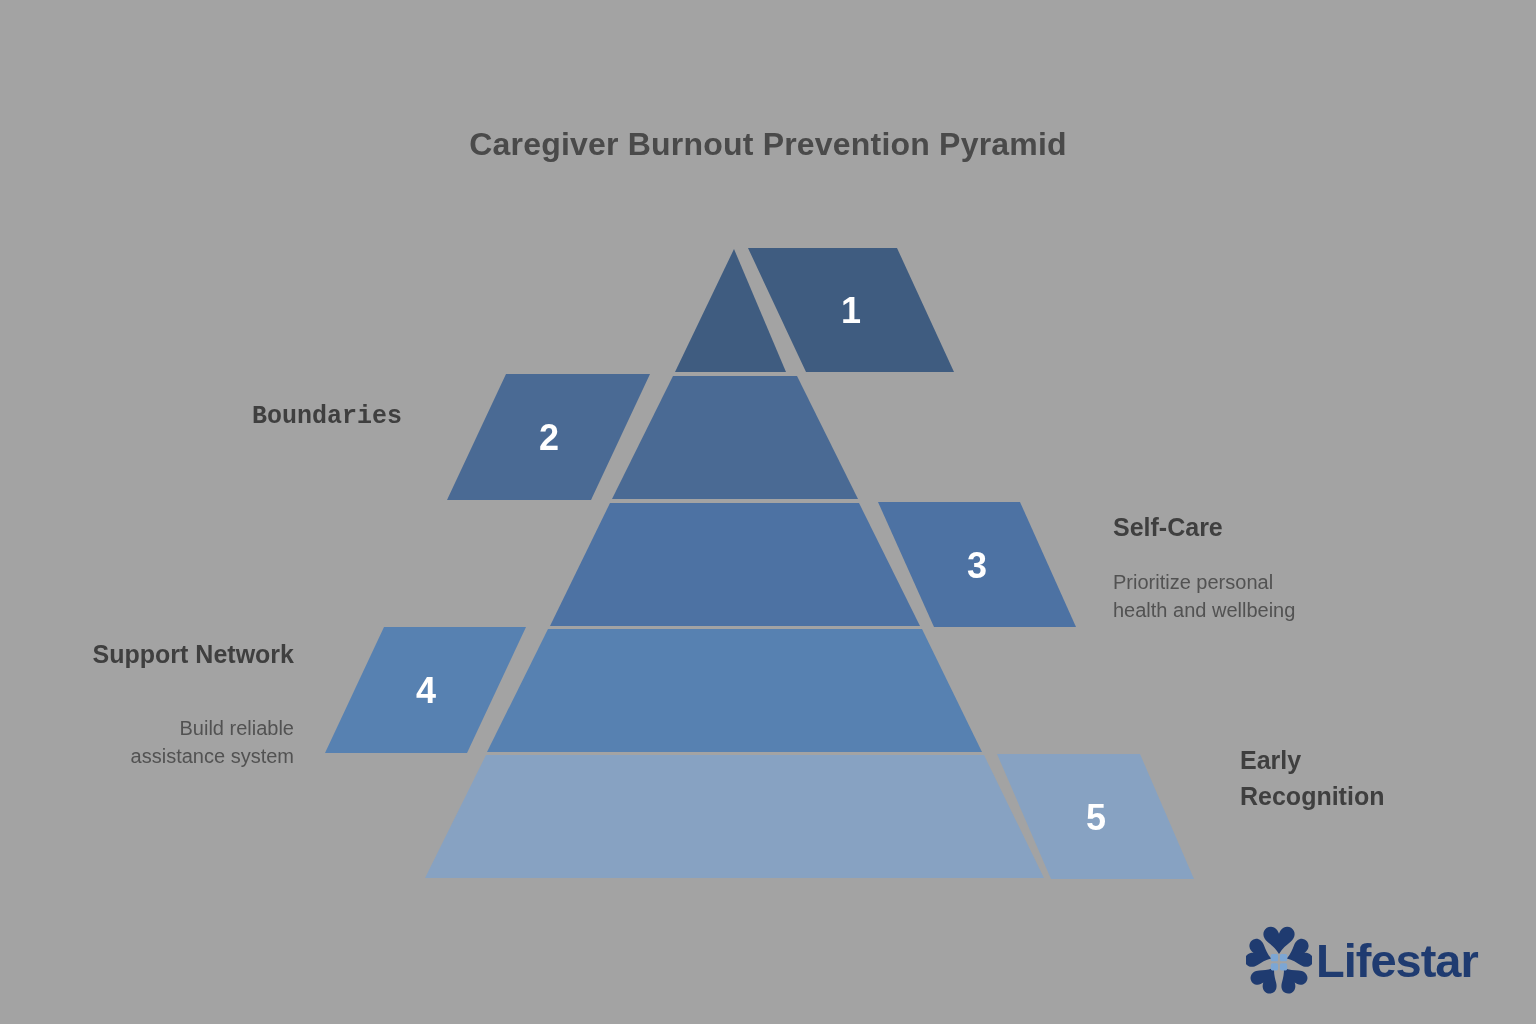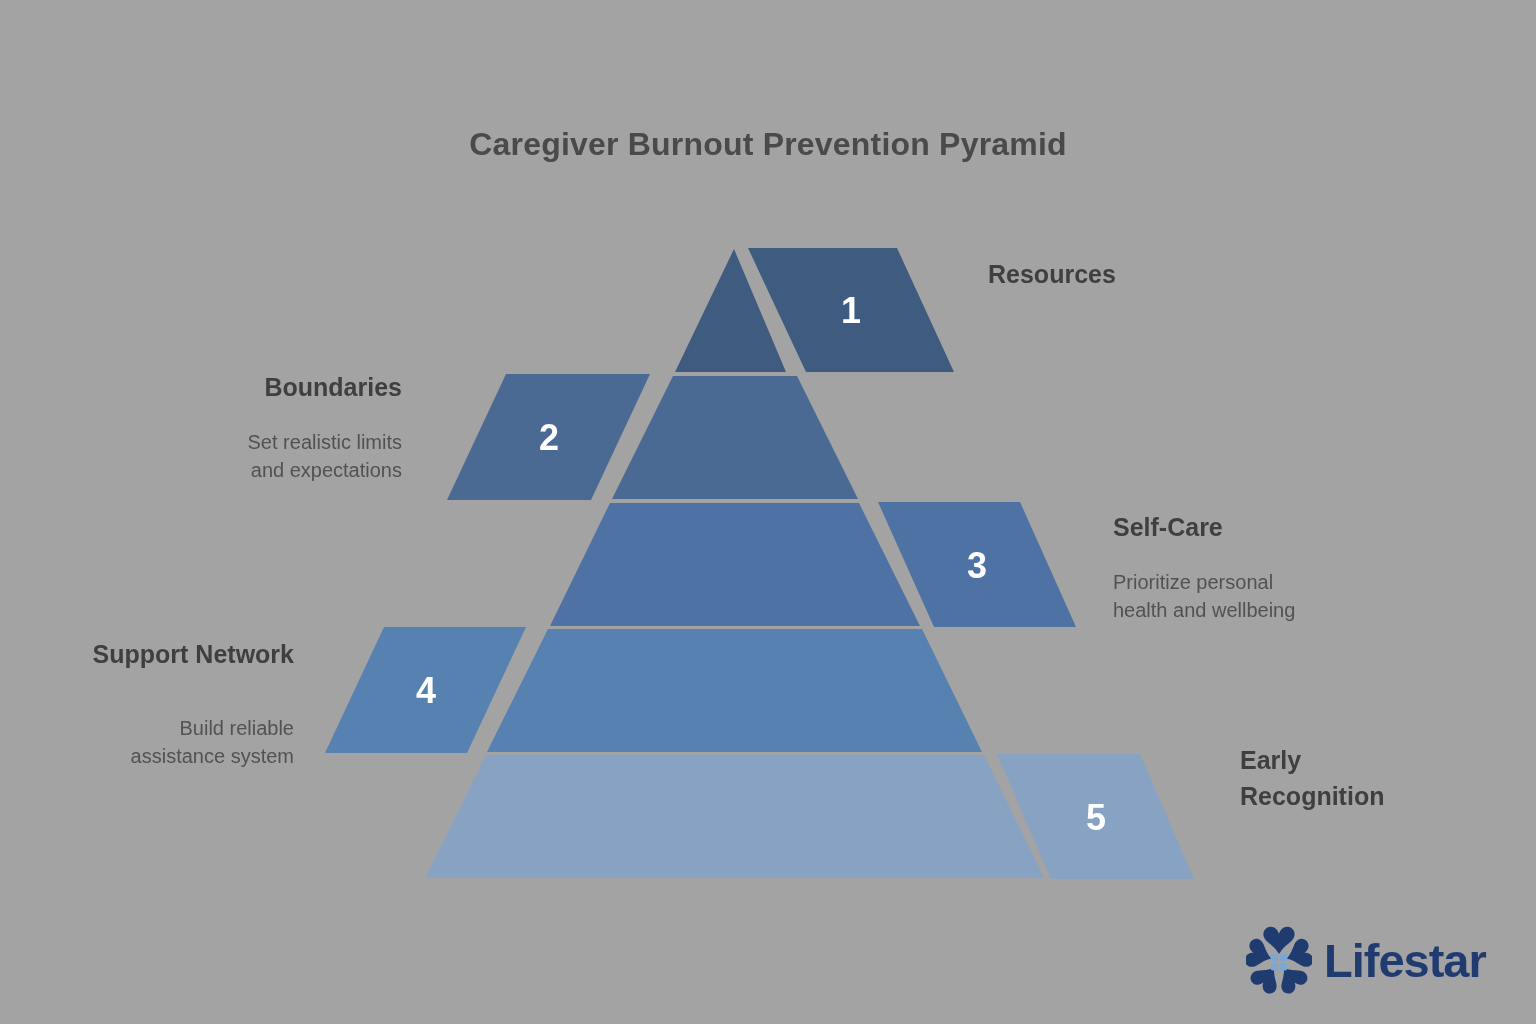--- a/index.html
+++ b/index.html
@@ -71,7 +71,6 @@
   </svg>
 
   <div class="label-block" style="left:988px;top:256px;width:250px;">
-    <p class="lvl-title">Resources</p>
   </div>
 
   <div class="label-block align-right" style="left:142px;top:369px;width:260px;">

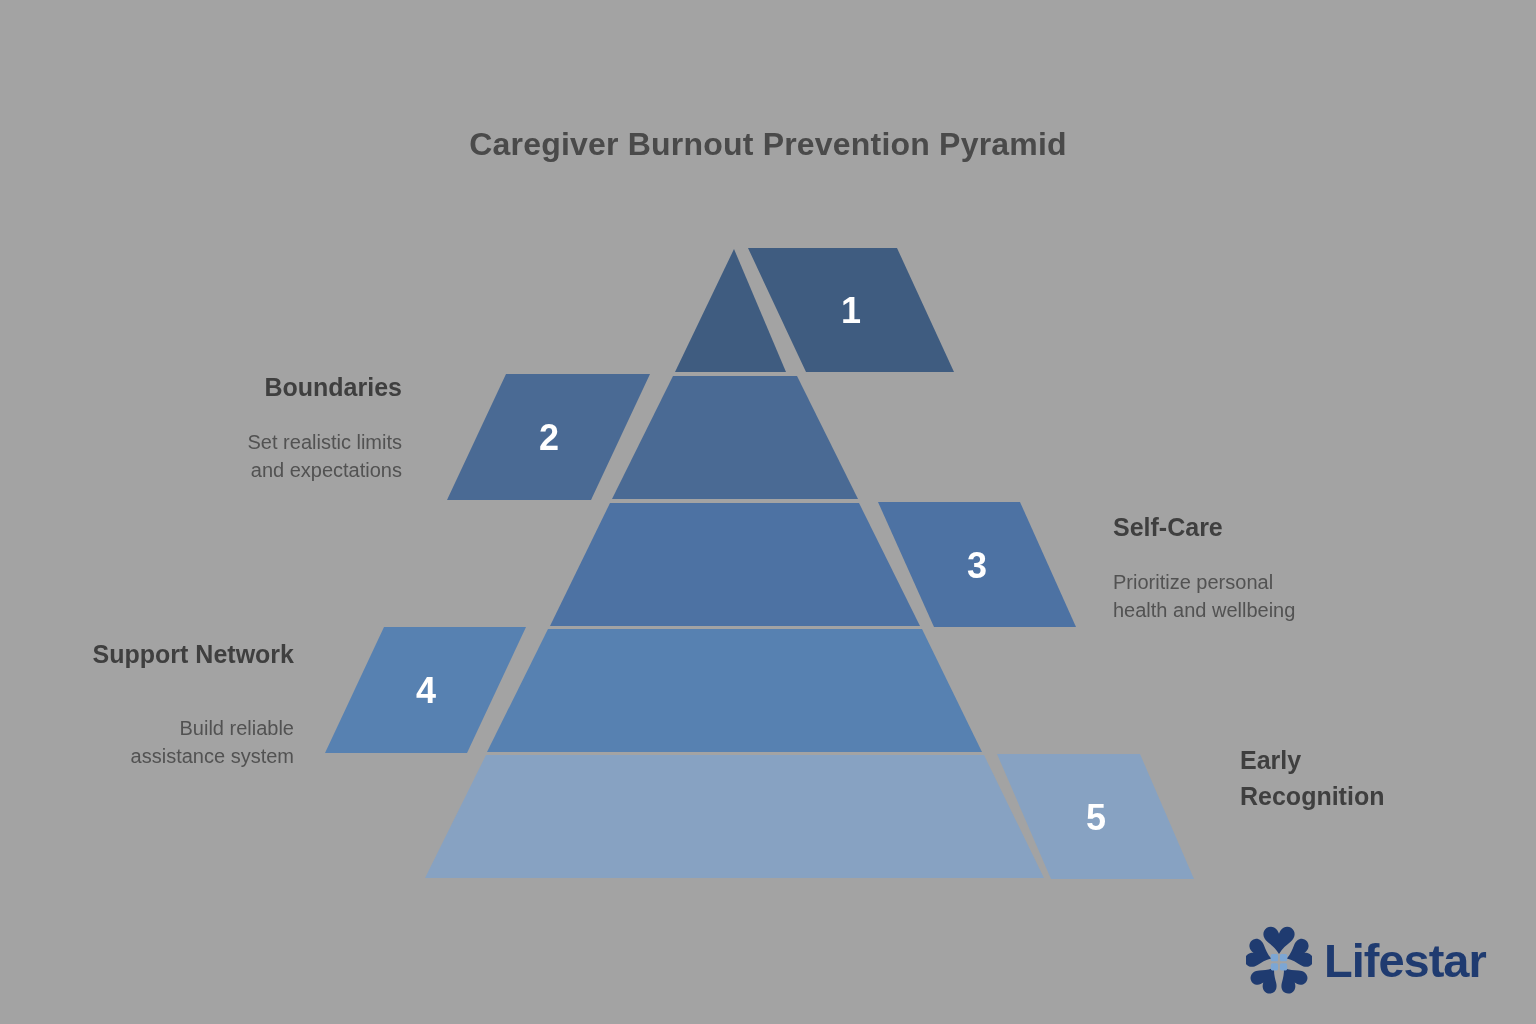--- a/index.html
+++ b/index.html
@@ -73,7 +73,7 @@
   <div class="label-block" style="left:988px;top:256px;width:250px;">
   </div>
 
-  <div class="label-block align-right" style="left:142px;top:369px;width:260px;">
+  <div class="label-block align-right" style="left:142px;top:399px;width:260px;font-family:Liberation Mono, monospace;">
     <p class="lvl-title">Boundaries</p>
     <p class="lvl-desc">
       <span>Set realistic limits</span><br>

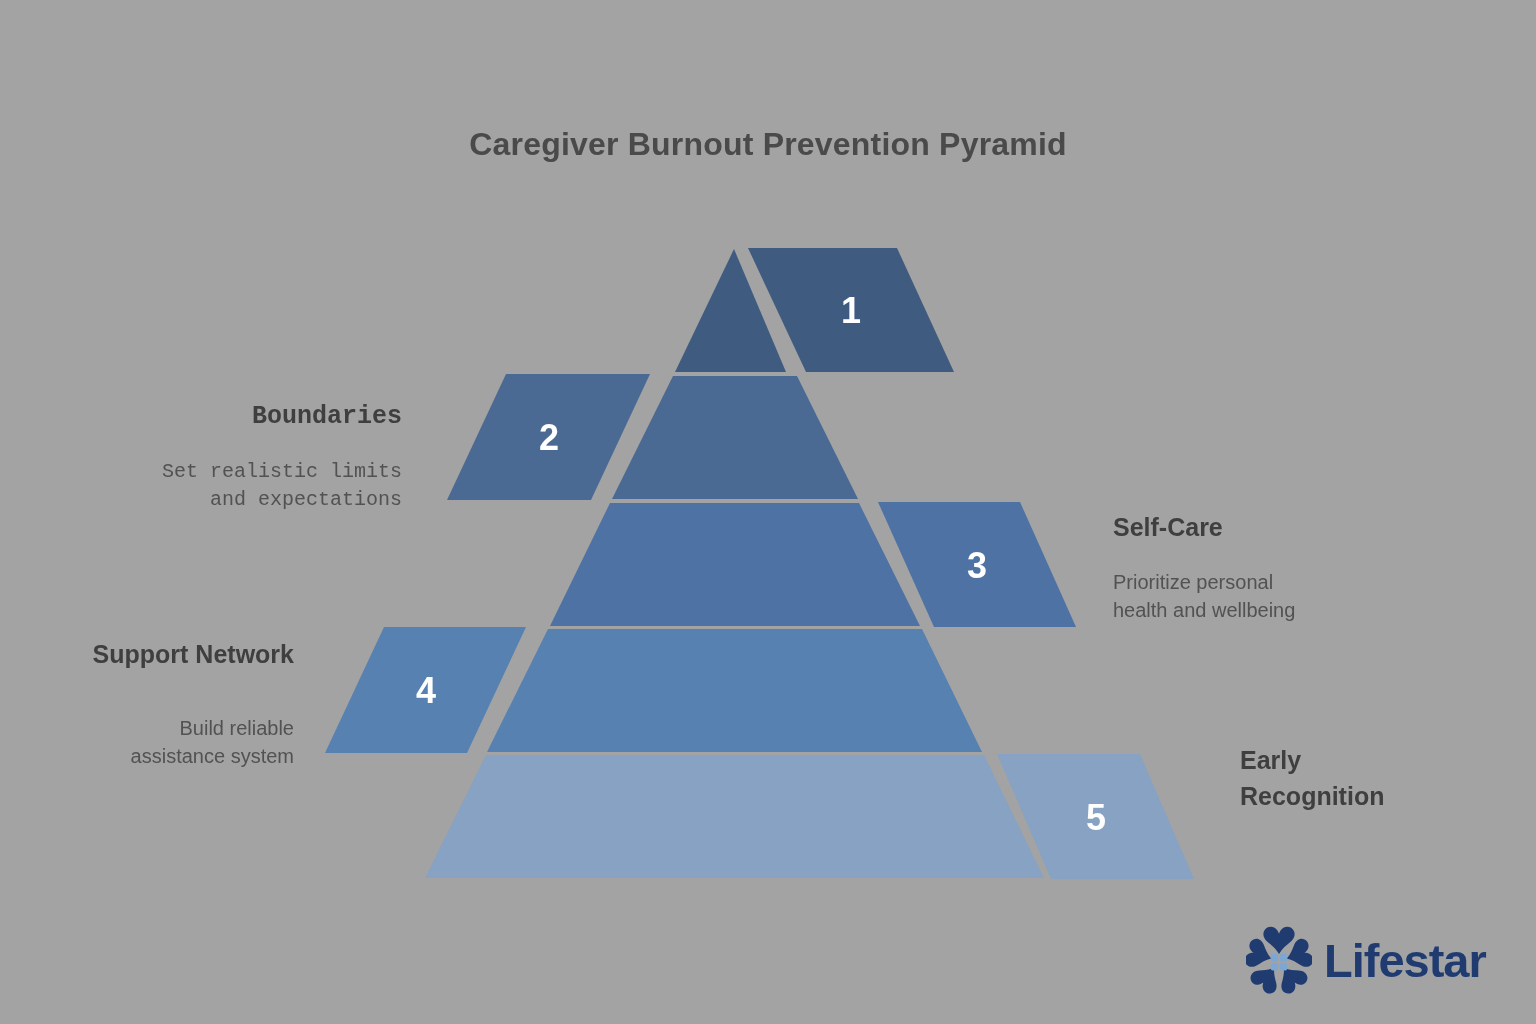--- a/index.html
+++ b/index.html
@@ -75,10 +75,6 @@
 
   <div class="label-block align-right" style="left:142px;top:399px;width:260px;font-family:Liberation Mono, monospace;">
     <p class="lvl-title">Boundaries</p>
-    <p class="lvl-desc">
-      <span>Set realistic limits</span><br>
-      <span>and expectations</span>
-    </p>
   </div>
 
   <div class="label-block align-right label-support" style="left:34px;top:636px;width:260px;">

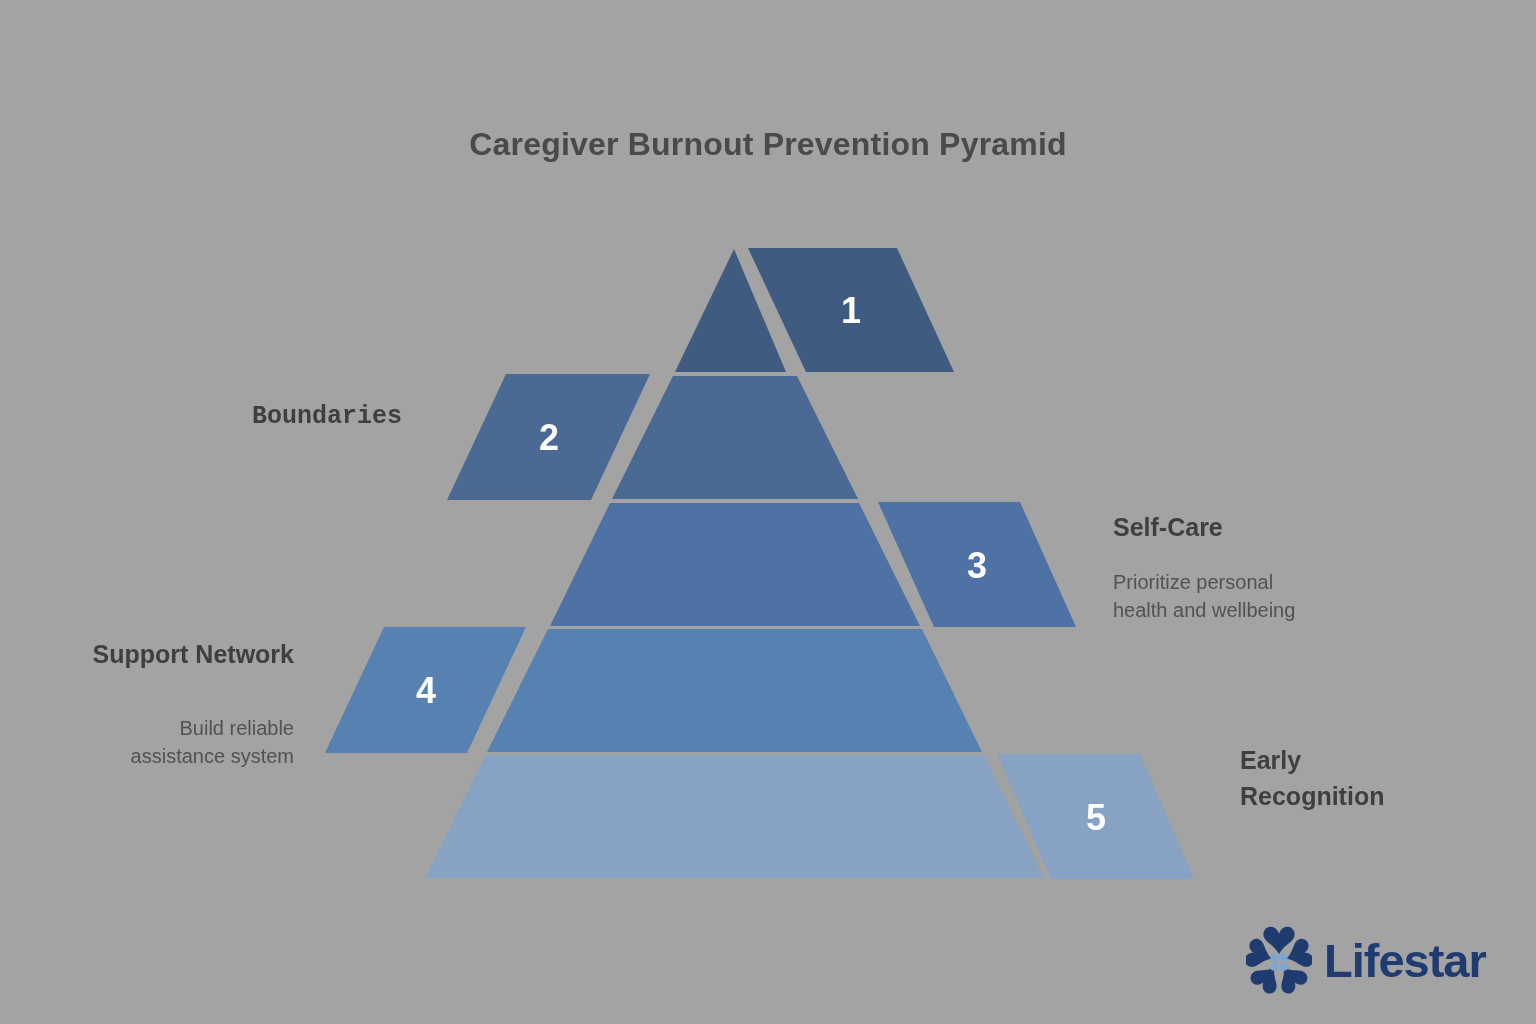--- a/index.html
+++ b/index.html
@@ -35,7 +35,7 @@
   .label-early .lvl-title{line-height:36px;margin-bottom:38px;}
   .logo{
     position:absolute;left:1246px;top:924px;
-    display:flex;align-items:center;gap:12px;
+    display:flex;align-items:center;gap:4px;
   }
   .logo-text{
     font-size:47px;font-weight:bold;color:#1f3b70;

